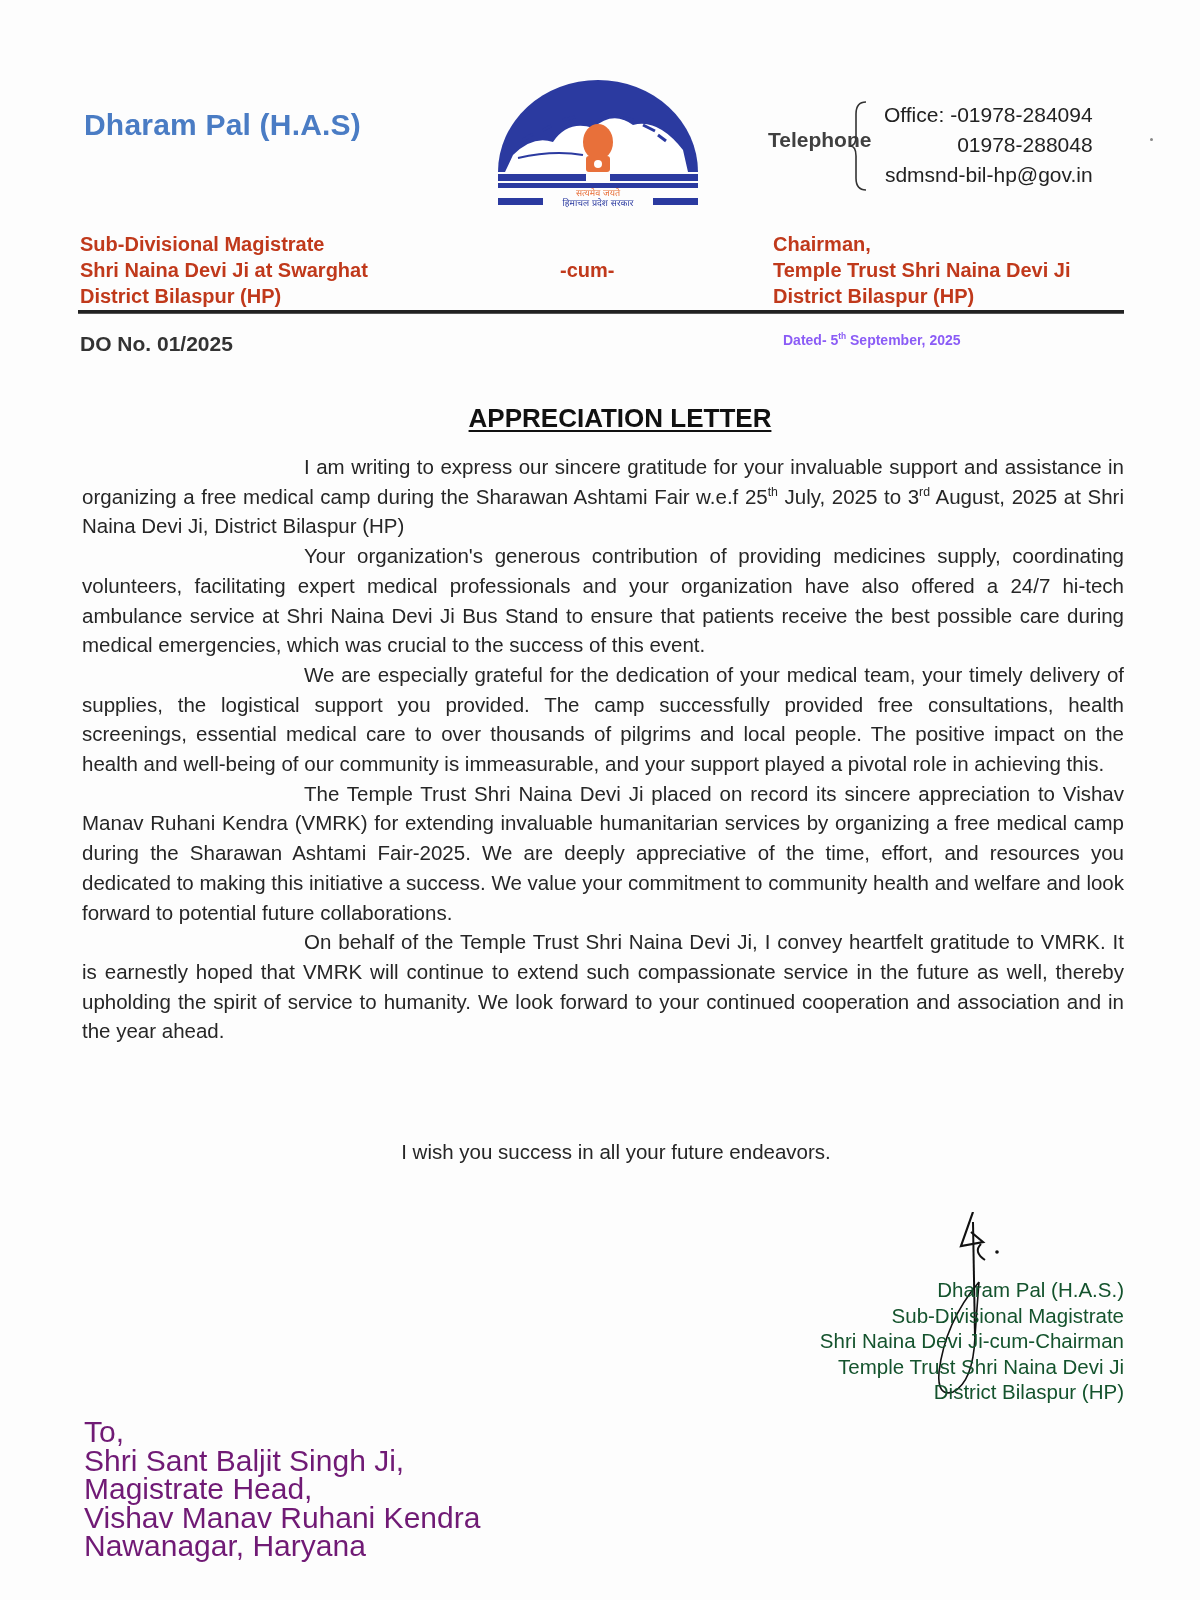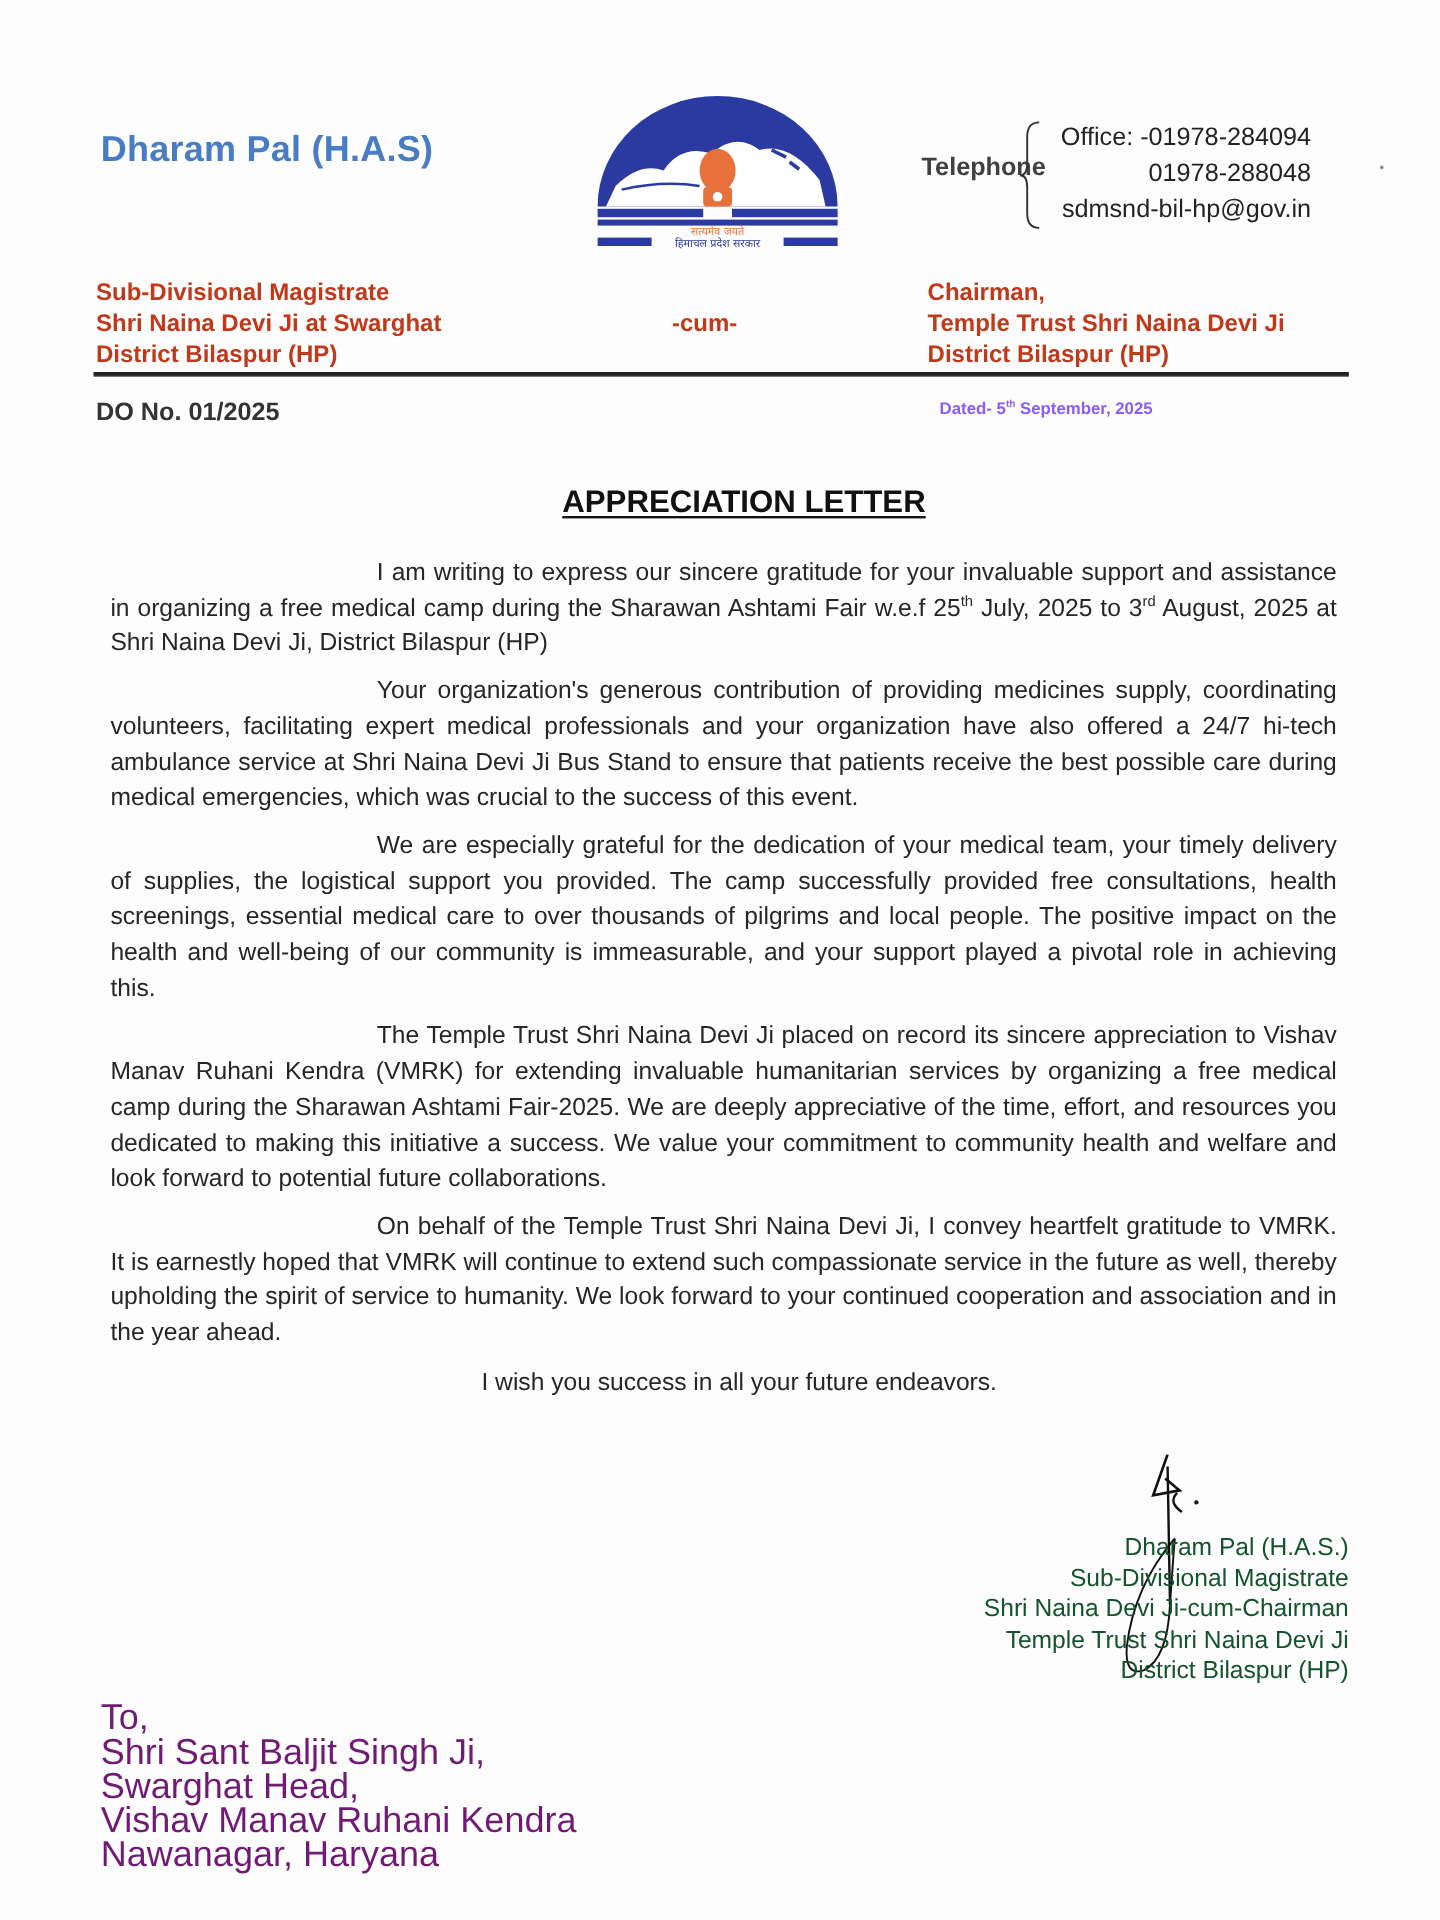--- a/index.html
+++ b/index.html
@@ -91,7 +91,7 @@
       color: #262626;
       text-align: justify;
     }
-    .body p { margin: 10px; text-indent: 222px; }
+    .body p { margin: 0; text-indent: 222px; }
     .closing {
       left: 0; width: 1200px; top: 1140px;
       text-align: center;

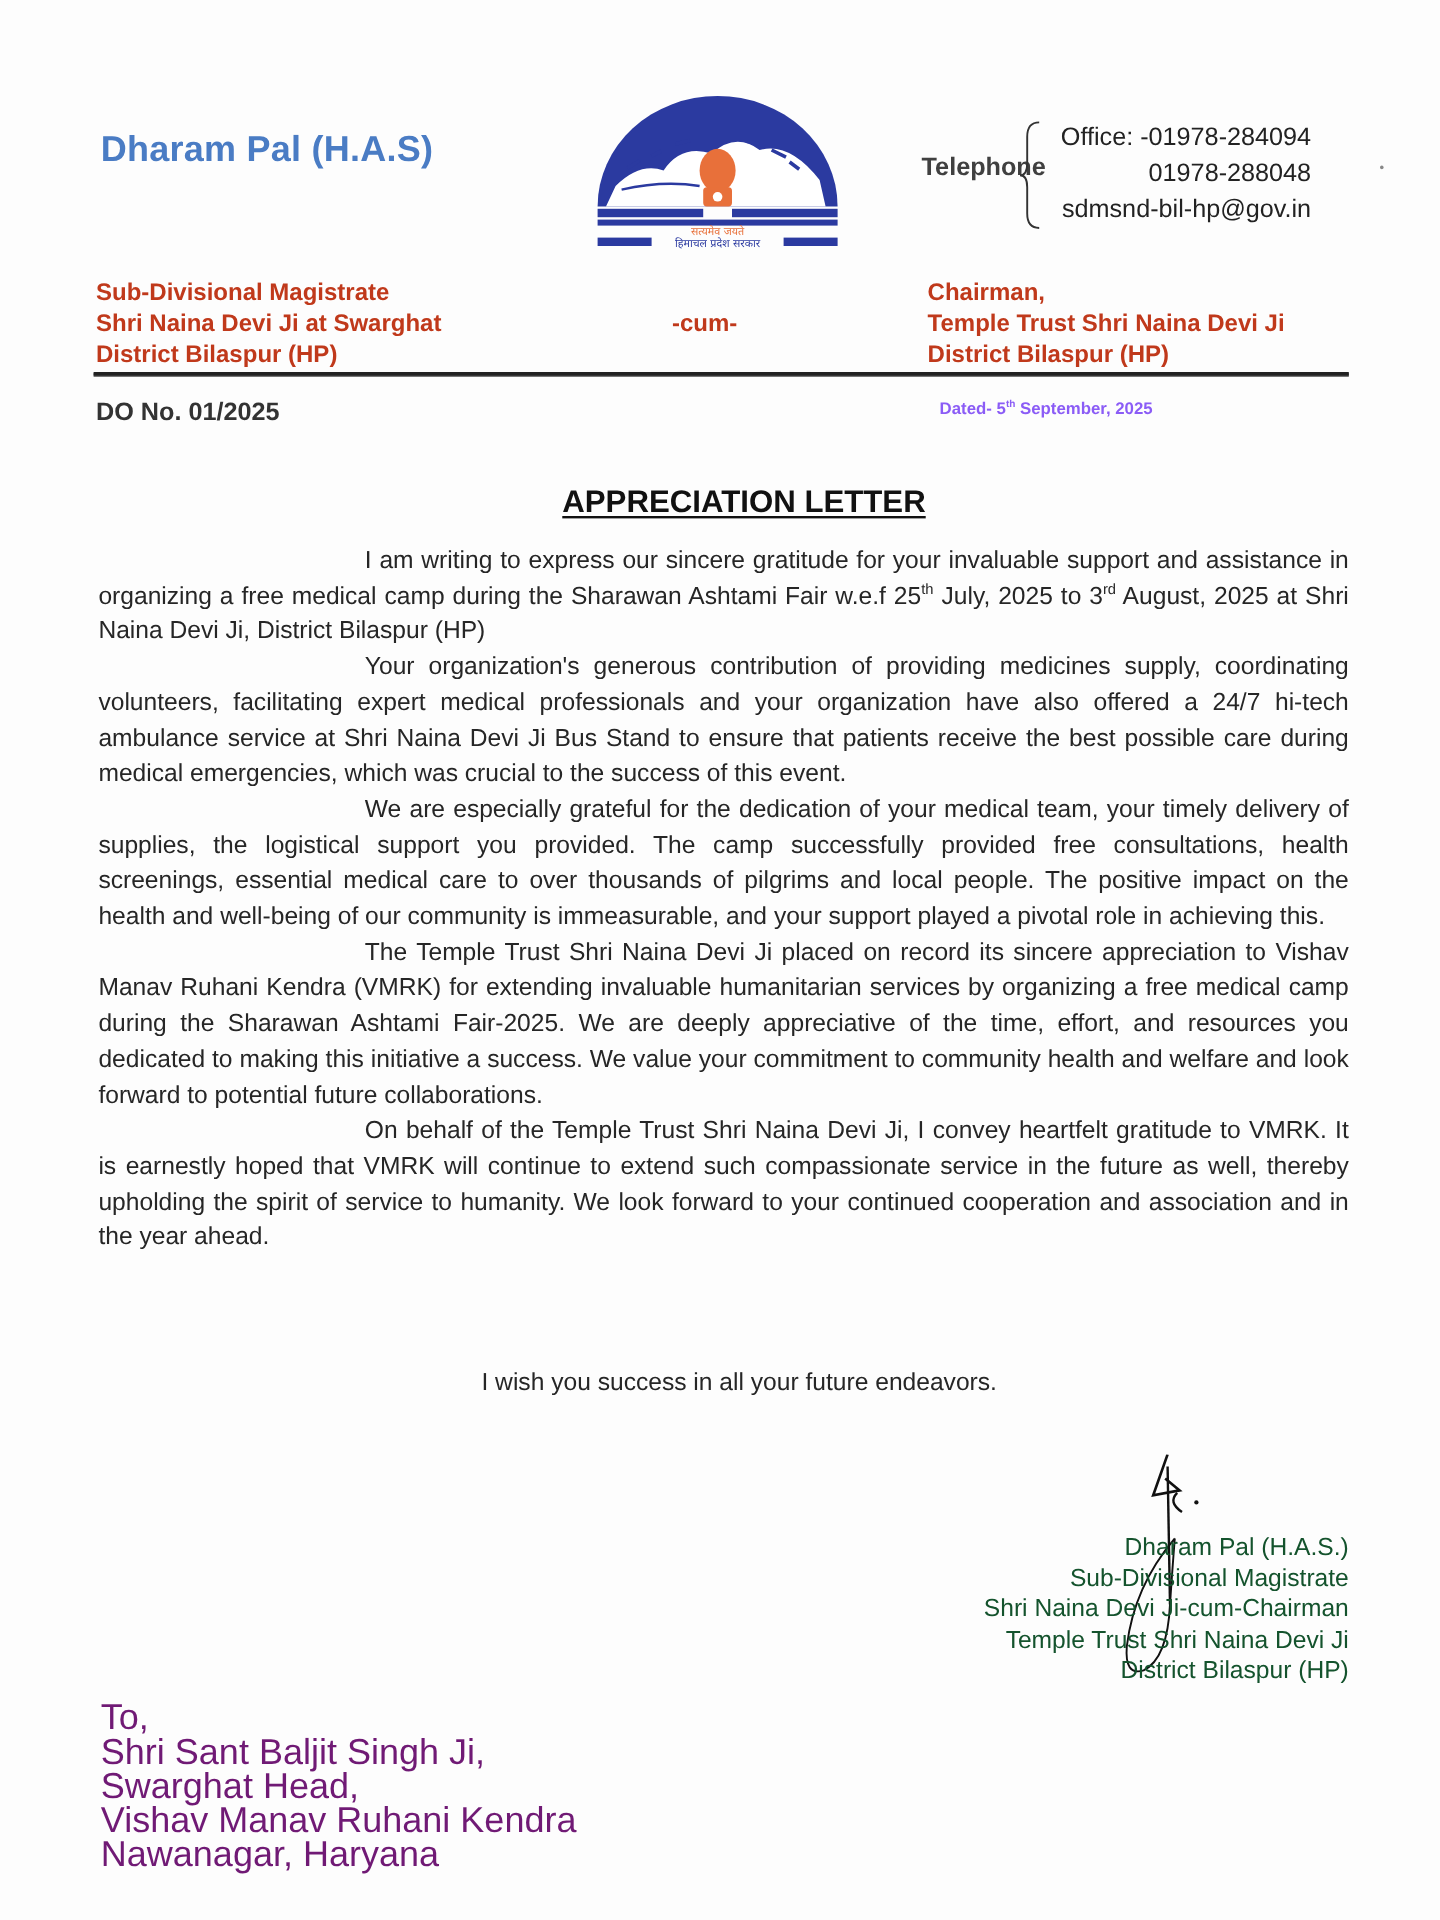--- a/index.html
+++ b/index.html
@@ -205,7 +205,7 @@
 <div class="abs addressee">
   <div>To,</div>
   <div>Shri Sant Baljit Singh Ji,</div>
-  <div>Swarghat Head,</div>
+  <div>Magistrate Head,</div>
   <div>Vishav Manav Ruhani Kendra</div>
   <div>Nawanagar, Haryana</div>
 </div>

